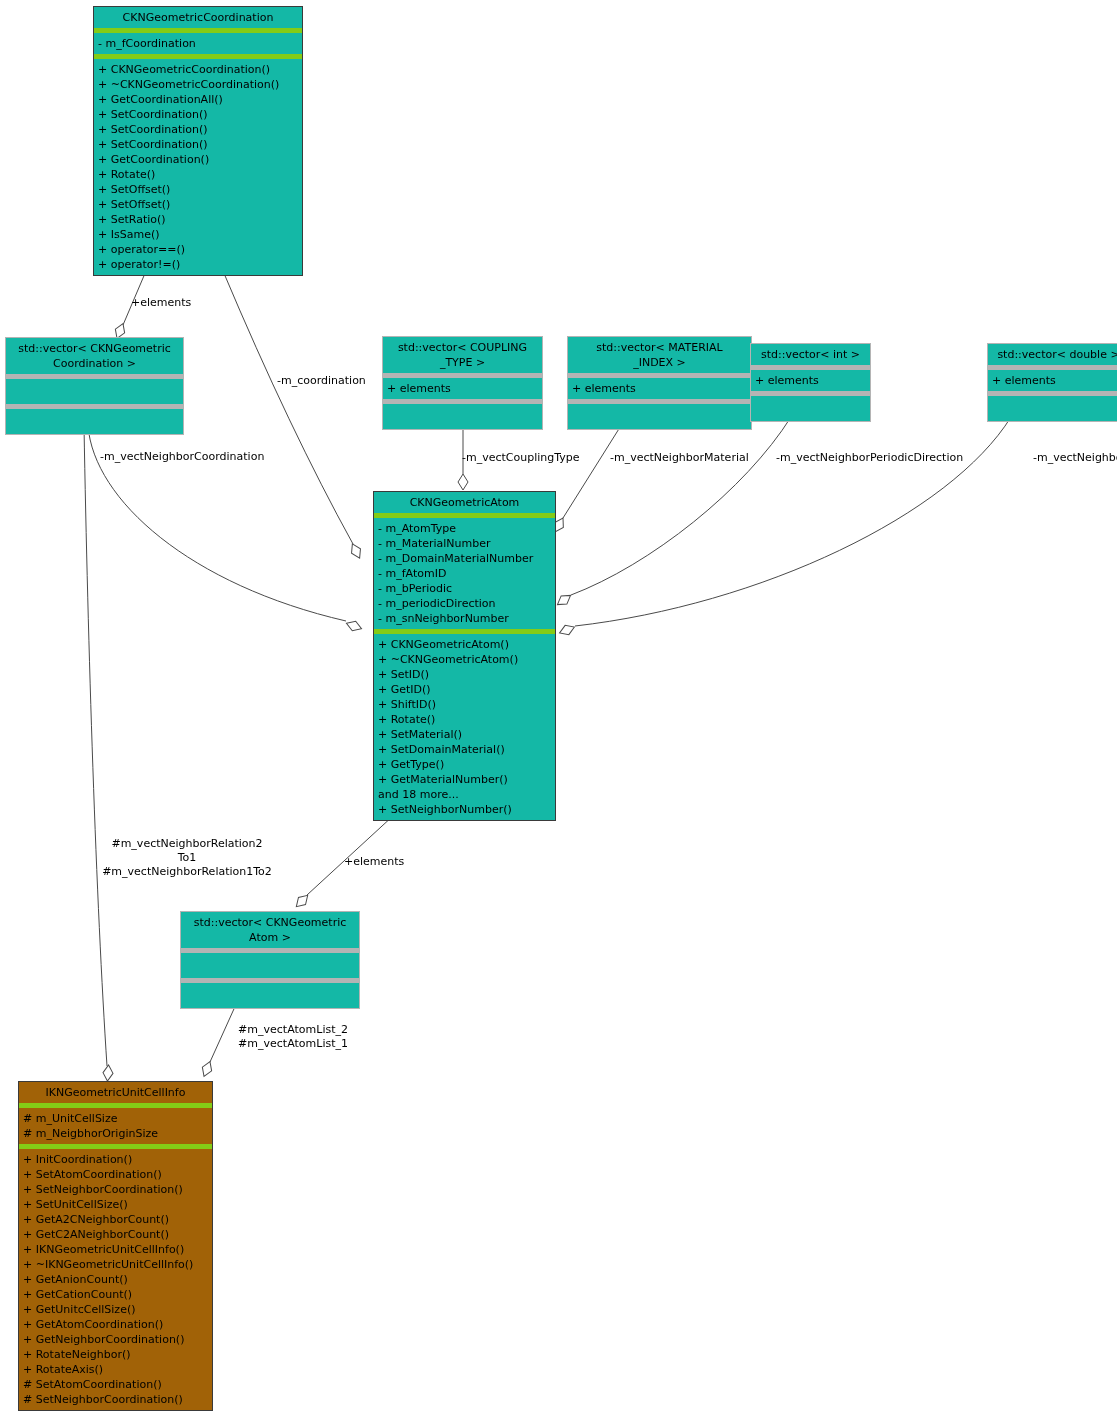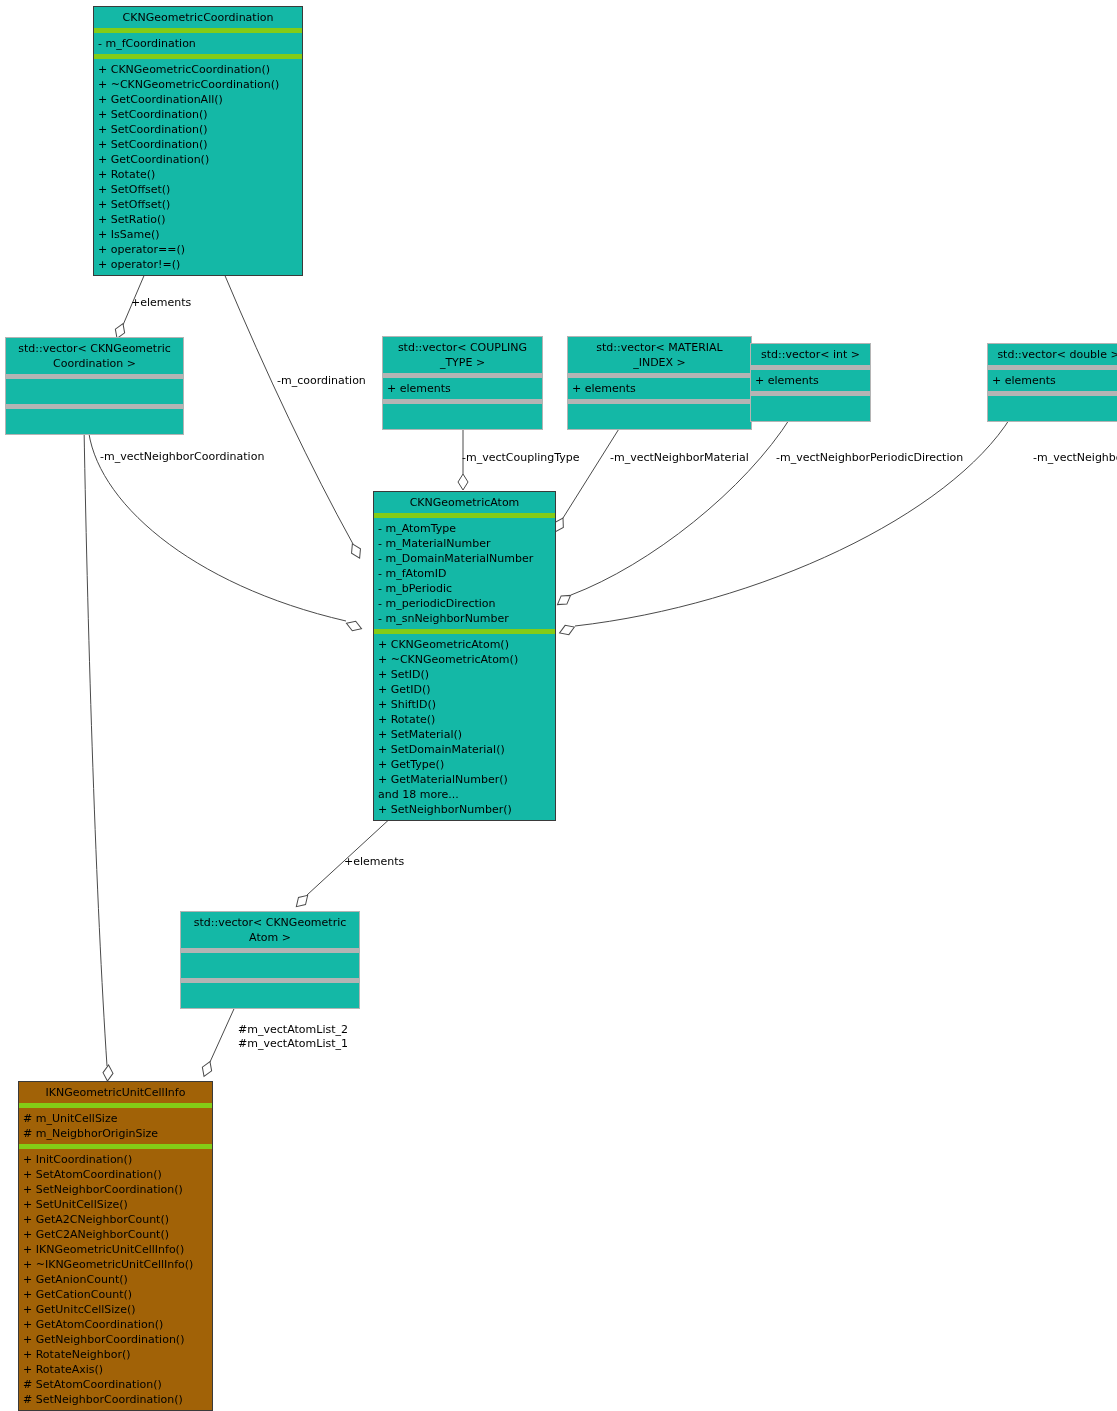--- a/index.html
+++ b/index.html
@@ -213,6 +213,11 @@
 
   <div class="elabel" style="left:995px; top:451px;margin-left:38px;">-m_vectNeighbor</div>
 
+  <div class="elabel multi" style="left:96px; top:837px; width:182px;">
+      <div class="lline">#m_vectNeighborRelation2</div>
+      <div class="lline">To1</div>
+      <div class="lline">#m_vectNeighborRelation1To2</div>
+    </div>
 
   <div class="elabel" style="left:344px; top:855px;">+elements</div>
 

